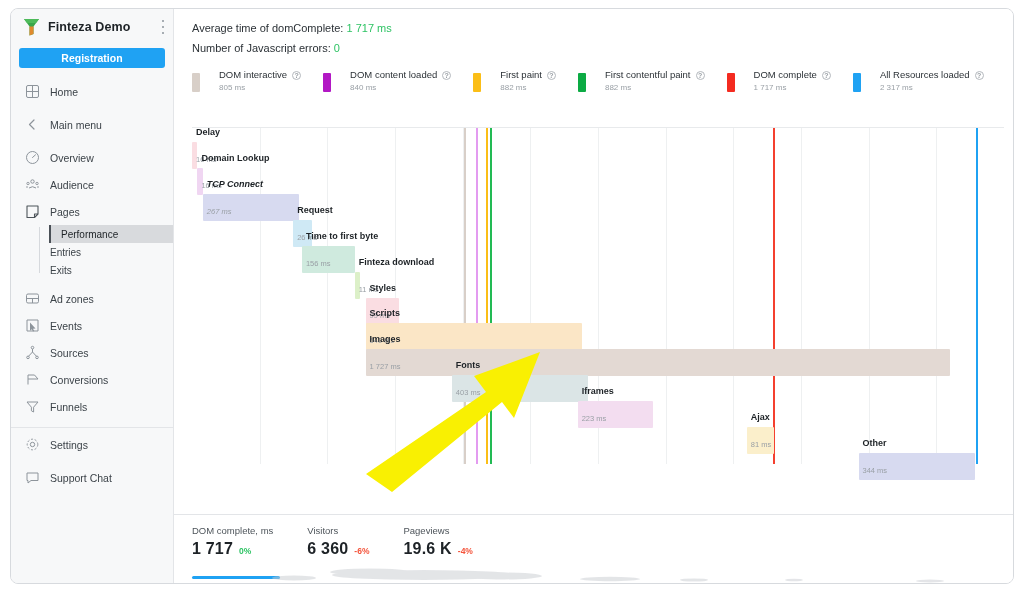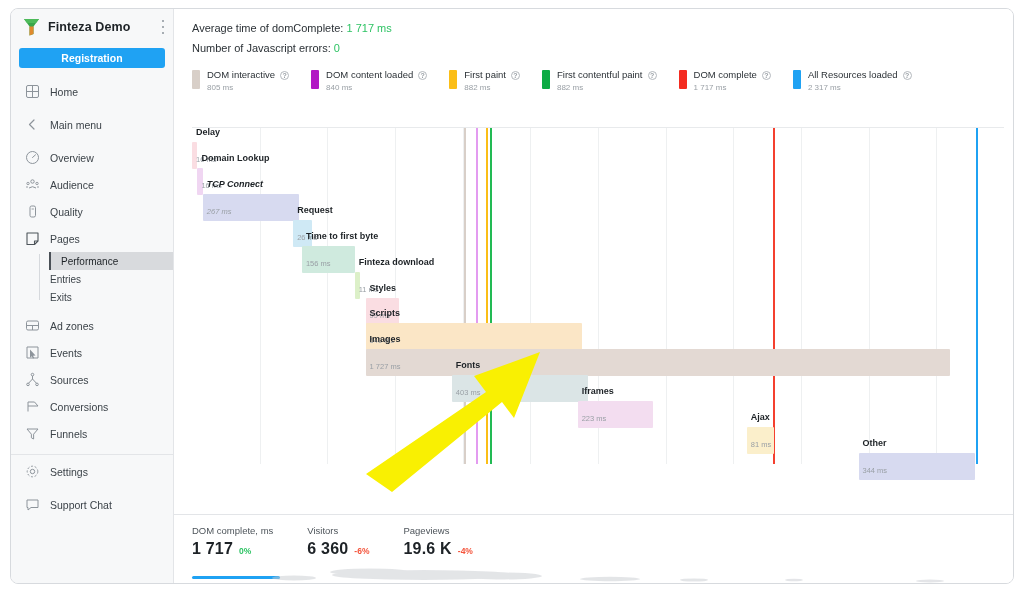--- a/index.html
+++ b/index.html
@@ -95,7 +95,7 @@
     display: flex; align-items: flex-start;
     padding: 8px 0 0 18px; gap: 0;
   }
-  .legend-item { display: flex; align-items: flex-start; margin-right: 22px; }
+  .legend-item { display: flex; align-items: flex-end; margin-right: 22px; gap: 12px; }
   .legend-sw { width: 8px; height: 19px; border-radius: 1px; margin-right: 7px; flex: 0 0 8px; }
   .legend-text { line-height: 1.15; }
   .legend-label {

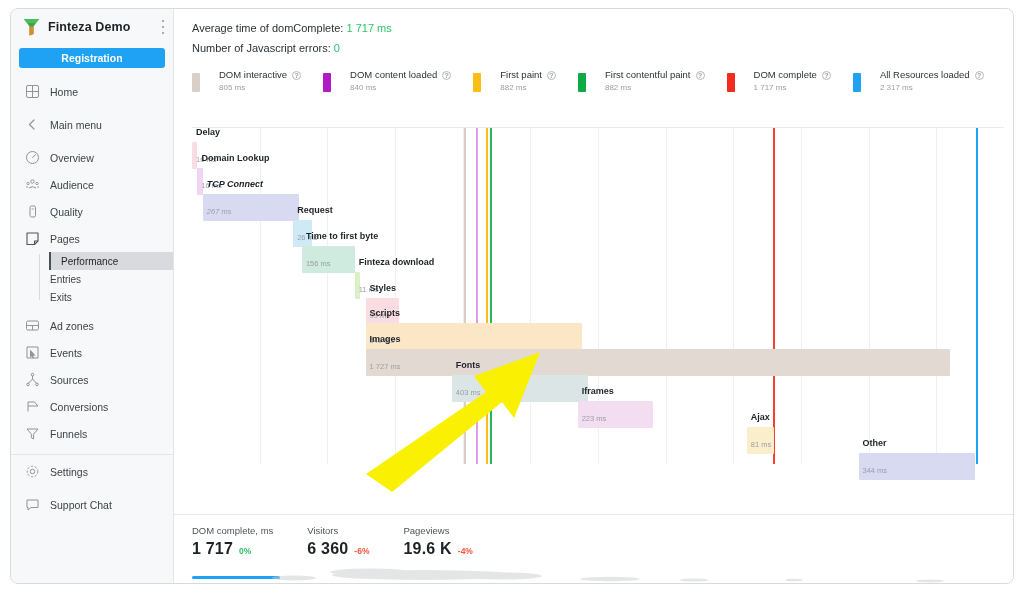--- a/index.html
+++ b/index.html
@@ -233,13 +233,6 @@
       <span>Audience</span>
     </div>
 
-    <div class="nav-item">
-      <svg class="ic" viewBox="0 0 15 15">
-        <rect x="5" y="2" width="5.5" height="11" rx="1.6" fill="none" stroke="#8d949b" stroke-width="1"></rect>
-        <line x1="6.6" y1="5" x2="8.9" y2="5" stroke="#8d949b" stroke-width=".9"></line>
-      </svg>
-      <span>Quality</span>
-    </div>
 
     <div class="nav-item">
       <svg class="ic" viewBox="0 0 15 15">

